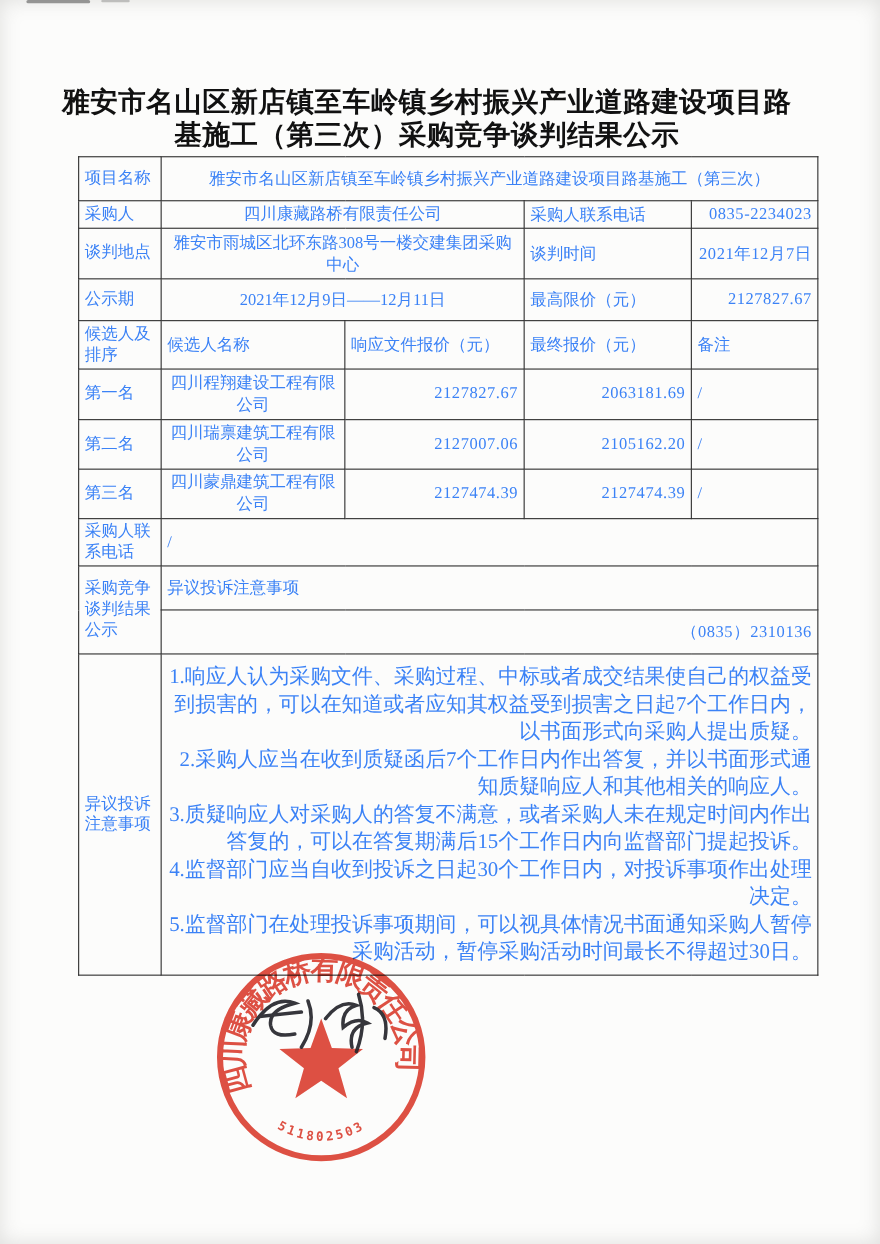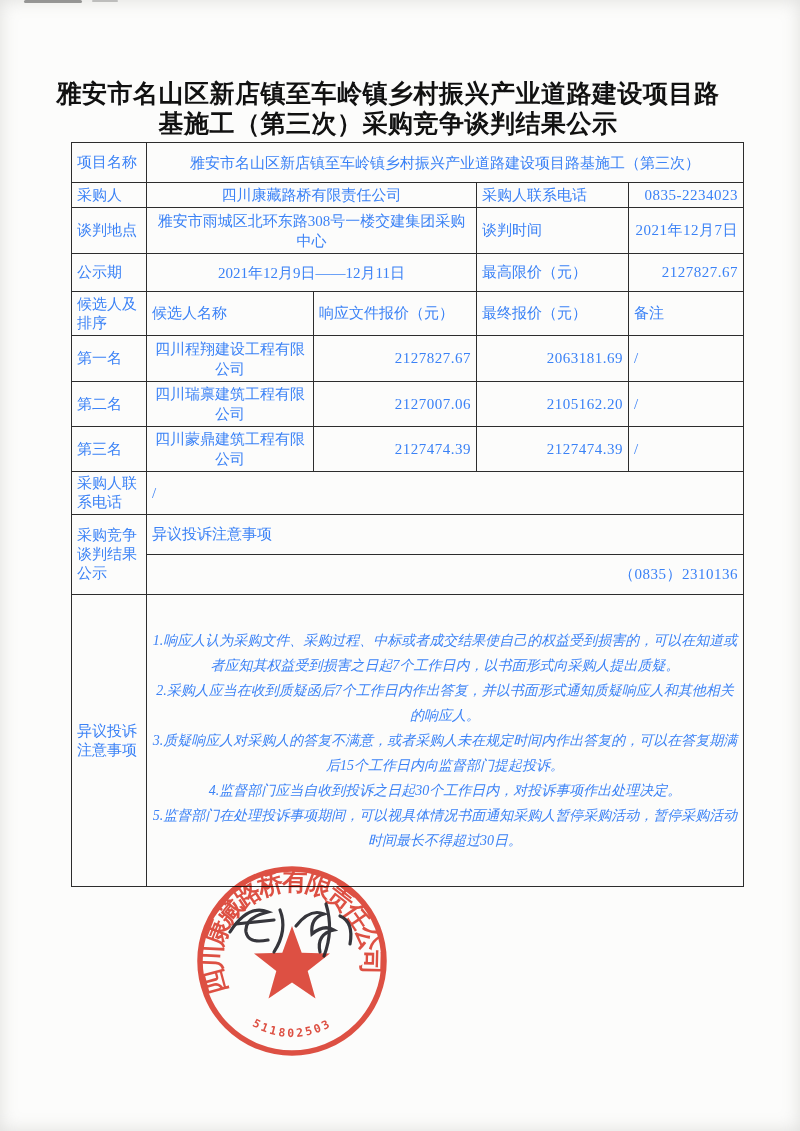--- a/index.html
+++ b/index.html
@@ -40,7 +40,7 @@
   td.vleft{text-align:center;line-height:20px;}
   td.cen{}
   td.num{text-align:right;letter-spacing:.5px;}
-  .notes{line-height:25px;text-align:center;font-size:14px;font-style:italic;}
+  .notes{line-height:25px;text-align:right;font-size:19px;}
   .sign-line{
     position:absolute;left:64px;top:918px;
     font-size:16.5px;letter-spacing:.5px;color:#161616;

